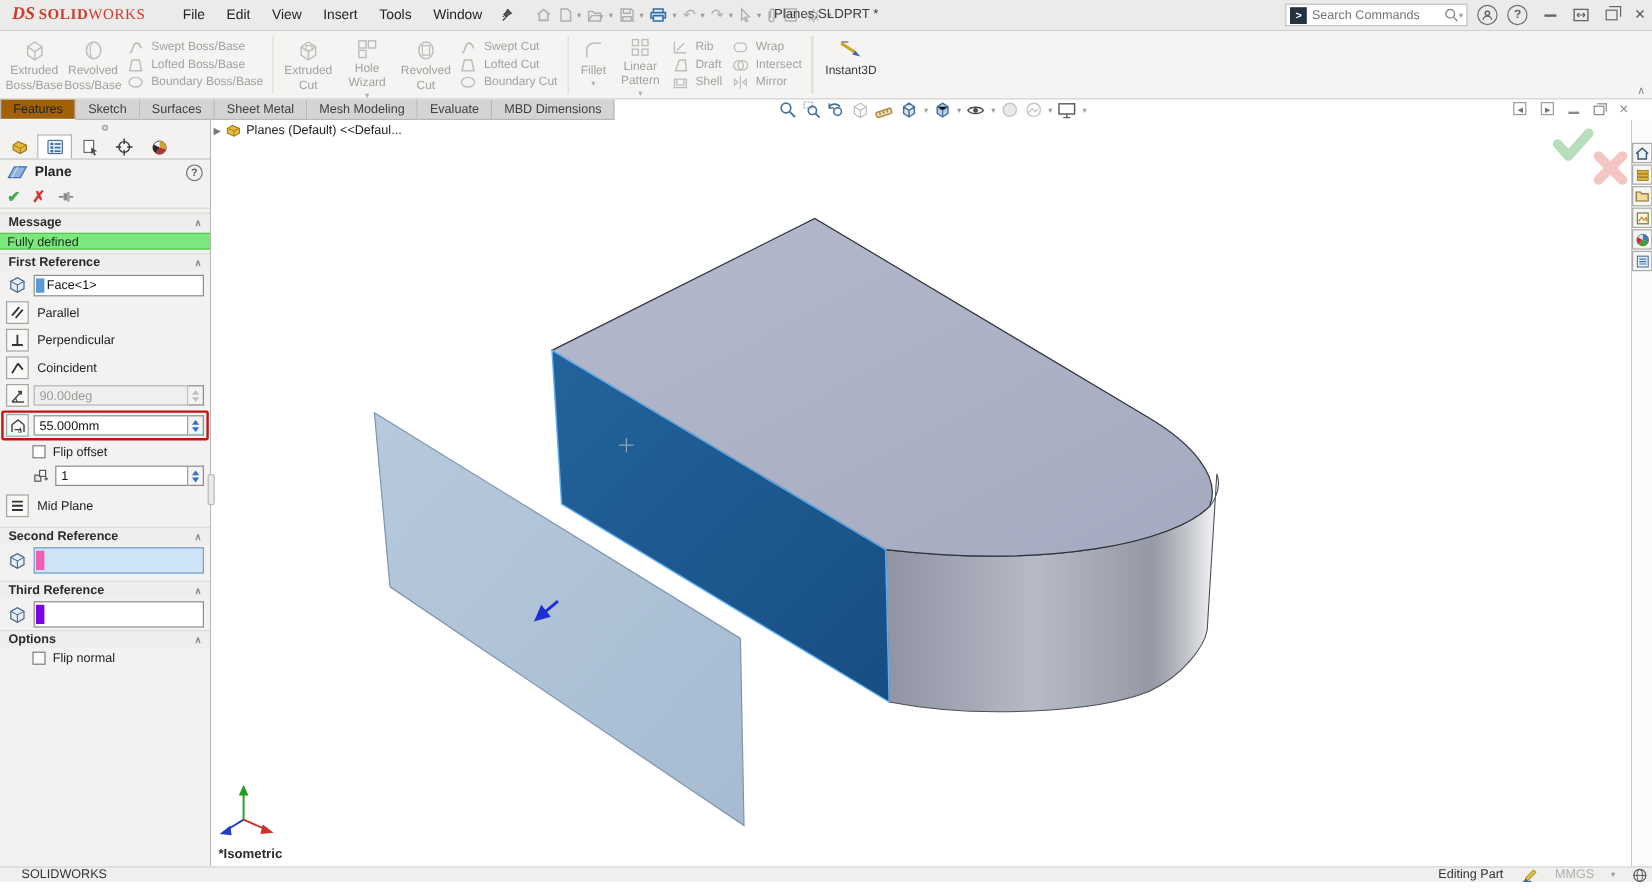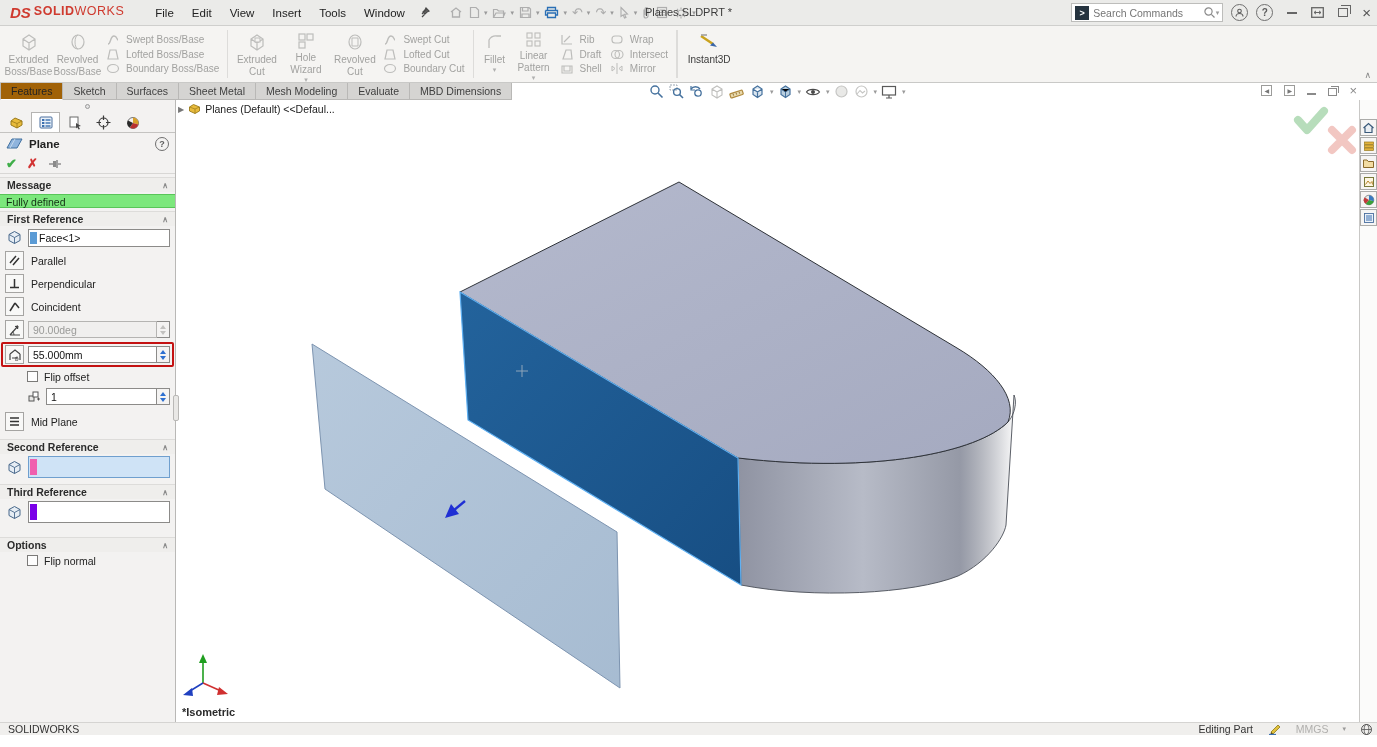--- a/index.html
+++ b/index.html
@@ -9,7 +9,7 @@
 
   
   .titlebar { height:26px; background:#ebebe9; border-bottom:1px solid #cfcfcd; display:flex; align-items:center; position:relative; }
-  .logo { display:flex; align-items:flex-start; margin-left:10px; white-space:nowrap; }
+  .logo { display:flex; align-items:center; margin-left:10px; white-space:nowrap;font-family:Liberation Serif, serif; }
   .logo .ds { font-style:italic; font-weight:bold; font-size:15px; color:#cf3a2f; margin-right:3px; }
   .logo .solid { font-weight:bold; font-size:12.5px; color:#cf3a2f; letter-spacing:.5px; }
   .logo .works { font-weight:normal; font-size:12.5px; color:#cf3a2f; letter-spacing:.5px; }

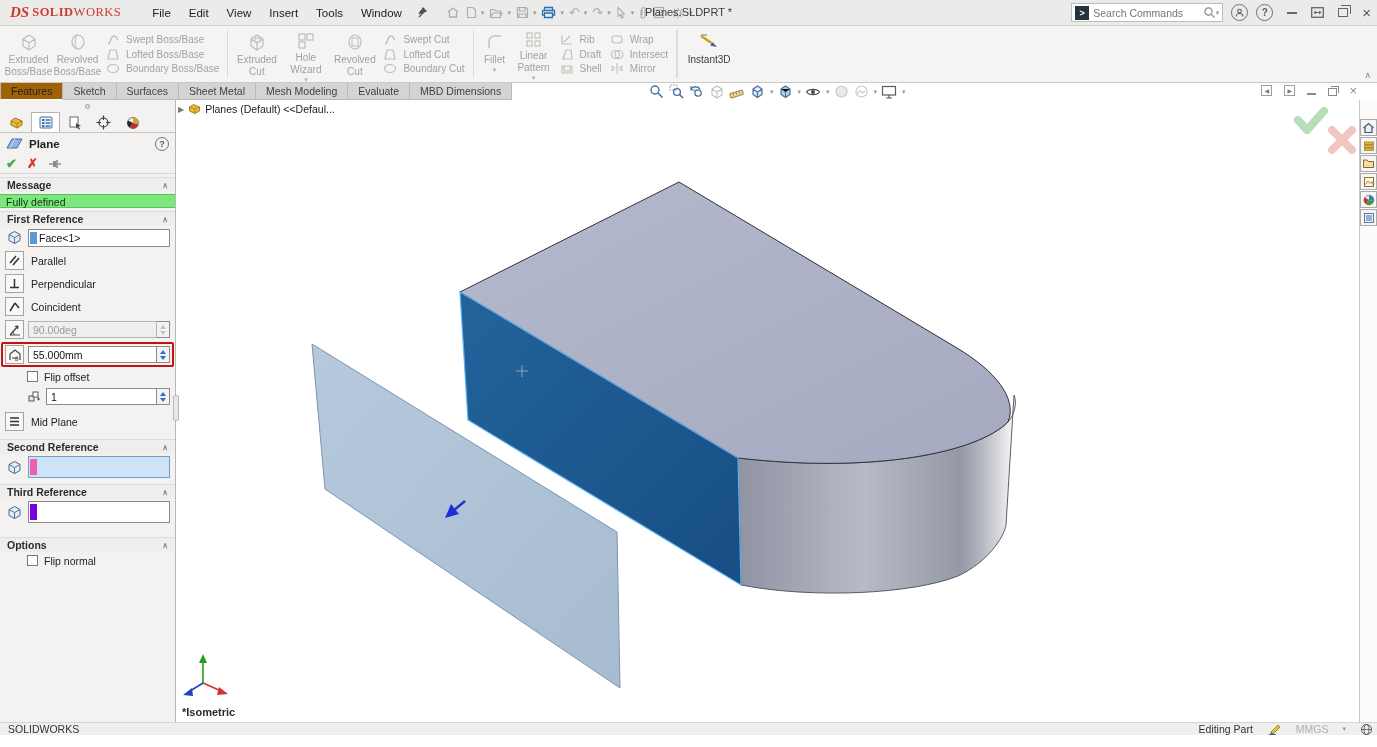--- a/index.html
+++ b/index.html
@@ -744,7 +744,7 @@
         </div>
       </div>
 
-      <div class="sect-h" style="margin-top:12px">
+      <div class="sect-h" style="margin-top:0">
           <span>Options</span>
           <span class="chev">∧</span>
         </div>

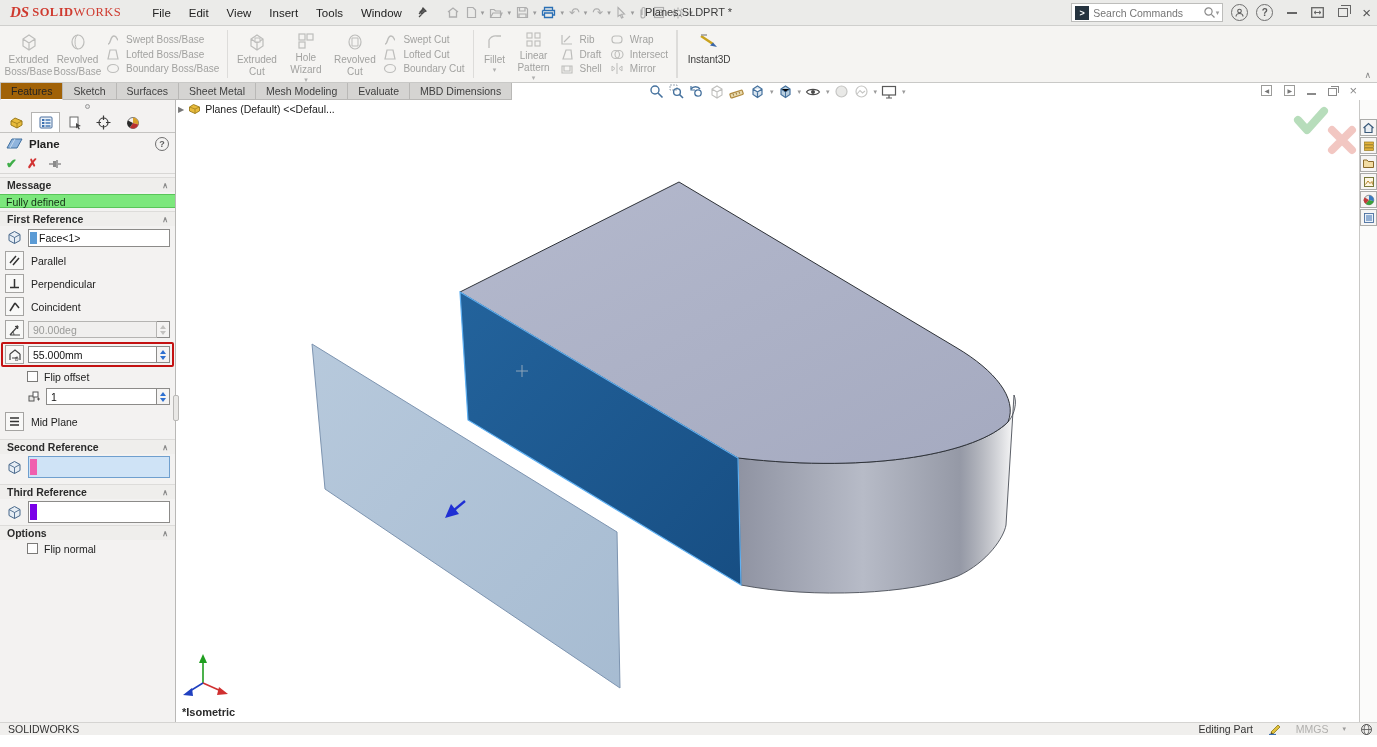--- a/index.html
+++ b/index.html
@@ -125,7 +125,7 @@
 
   
   .statusbar { height:13px; background:#f0efed; border-top:1px solid #d5d4d2; display:flex; align-items:center; font-size:10.5px; color:#333; position:relative; }
-  .statusbar .app-name { margin-left:8px; }
+  .statusbar .app-name { margin-left:18px; }
   .status-right { position:absolute; right:4px; display:flex; align-items:center; gap:14px; }
   .status-right .units { color:#b0afad; }
   .status-right .ucaret { color:#9a9a9a; font-size:7px; }

